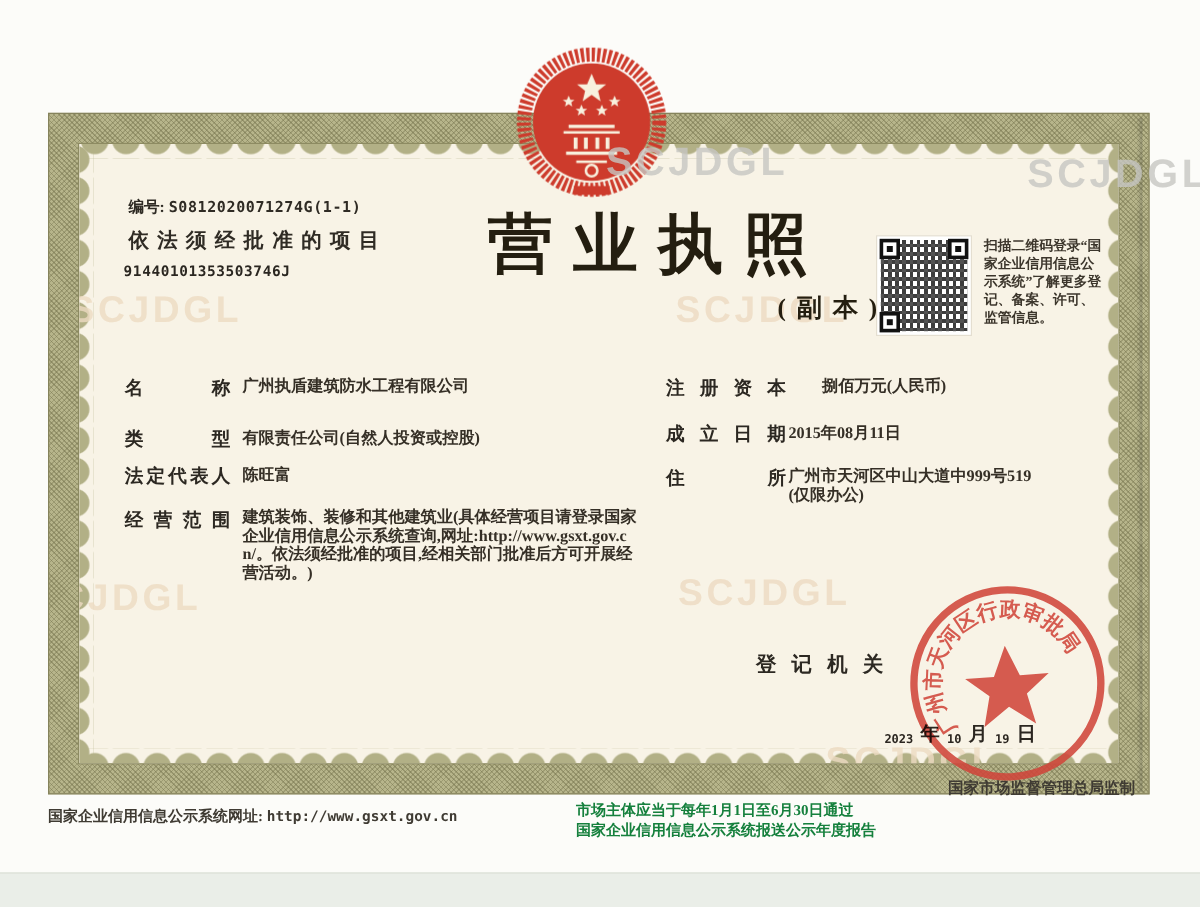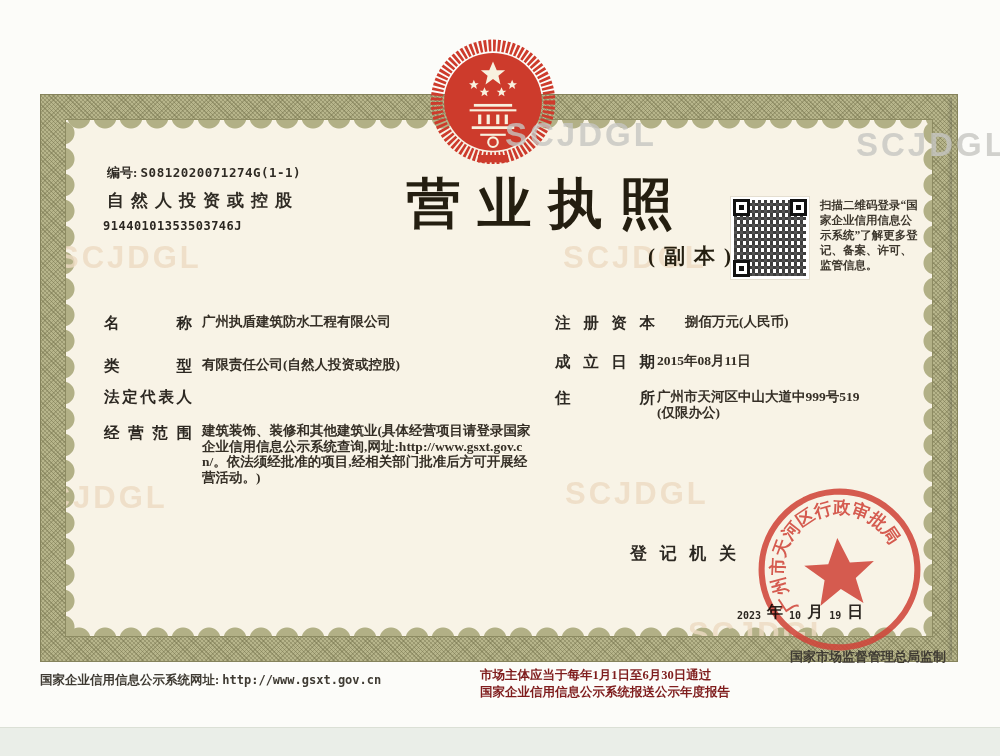--- a/index.html
+++ b/index.html
@@ -152,7 +152,7 @@
         <span>编号:</span>
         <span class="num">S0812020071274G(1-1)</span>
       </div>
-      <div class="credit-label">自然人投资或控股</div>
+      <div class="credit-label">依法须经批准的项目</div>
       <div class="credit-code">91440101353503746J</div>
 
       <div class="title">营业执照</div>

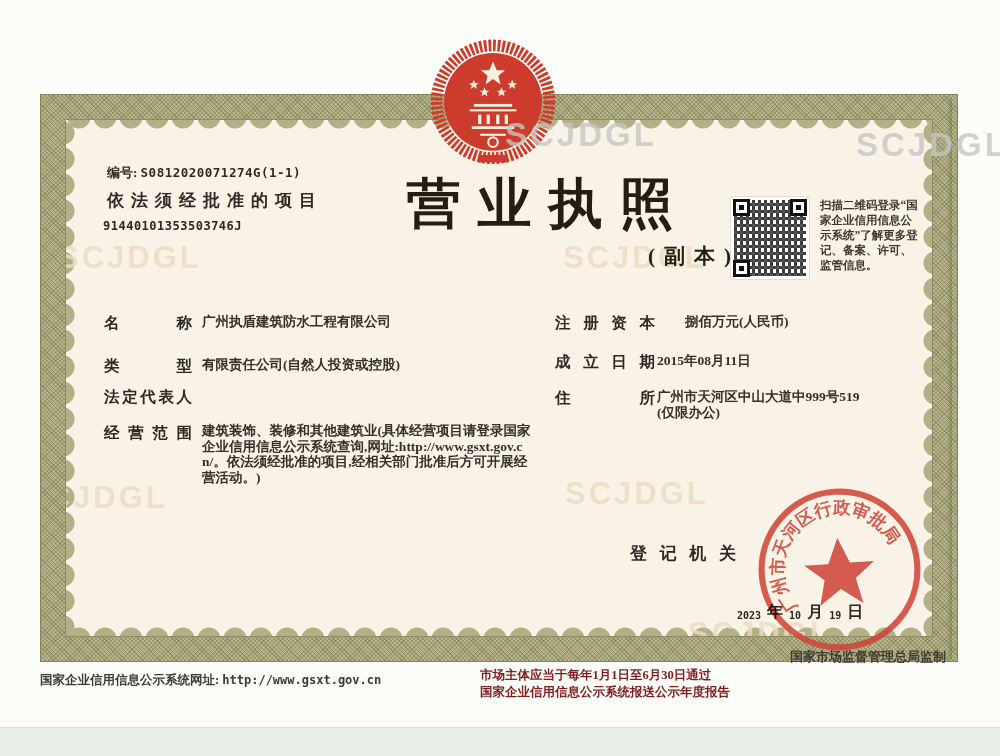--- a/index.html
+++ b/index.html
@@ -185,6 +185,7 @@
           <span>表</span>
           <span>人</span>
         </div>
+      <div class="val val-l" style="top:294px;">陈旺富</div>
 
       <div class="lbl lbl-l spread" style="top:329px;">
           <span>经</span>

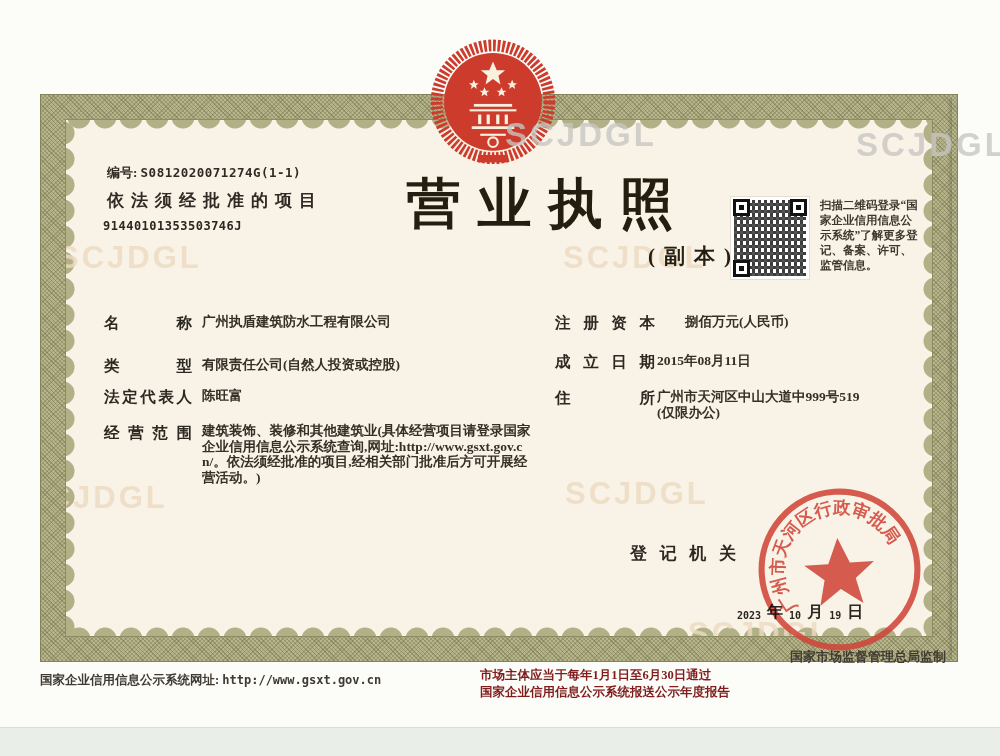--- a/index.html
+++ b/index.html
@@ -99,7 +99,7 @@
   .footer-left { position:absolute; left:40px; top:672px; font-size:12.5px; font-weight:600; color:#3f3b33; }
   .footer-left .url { font-family:"DejaVu Sans Mono", monospace; font-size:12px; font-weight:700; }
   .footer-center { position:absolute; left:480px; top:667px; font-size:12.5px; font-weight:600;
-                   color:#7f1d1d; line-height:17px; }
+                   color:#15803d; line-height:17px; }
   .footer-right { position:absolute; left:790px; top:648px; font-size:13px; font-weight:600; color:#3f3b33; }
 </style>
 </head>

